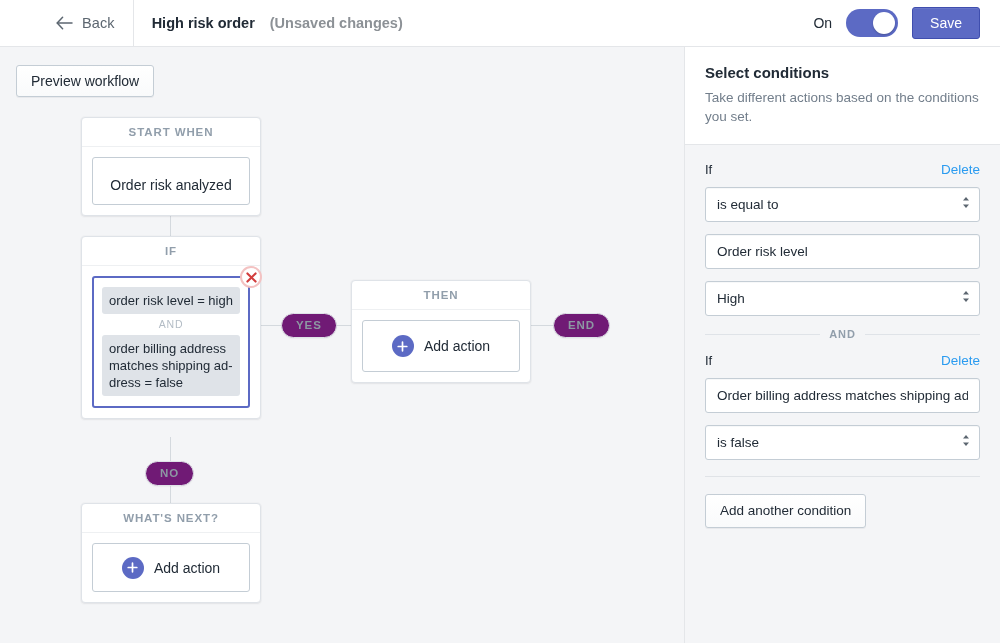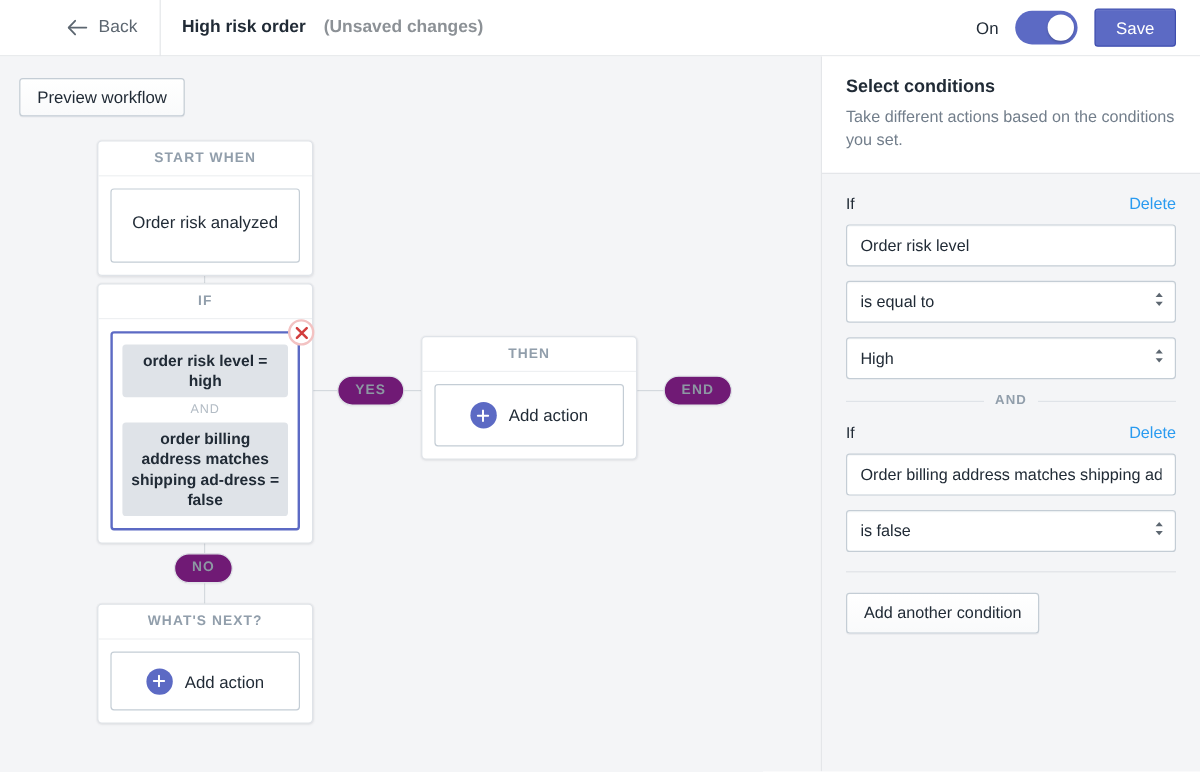--- a/index.html
+++ b/index.html
@@ -110,7 +110,7 @@
   
   #node-start { left: 81px; top: 70px; width: 180px; }
   #node-start .node-inner {
-    height: 62px; line-height: 55px;
+    height: 48px; line-height: 55px;
     font-size: 14px; color: #212b36;
   }
 

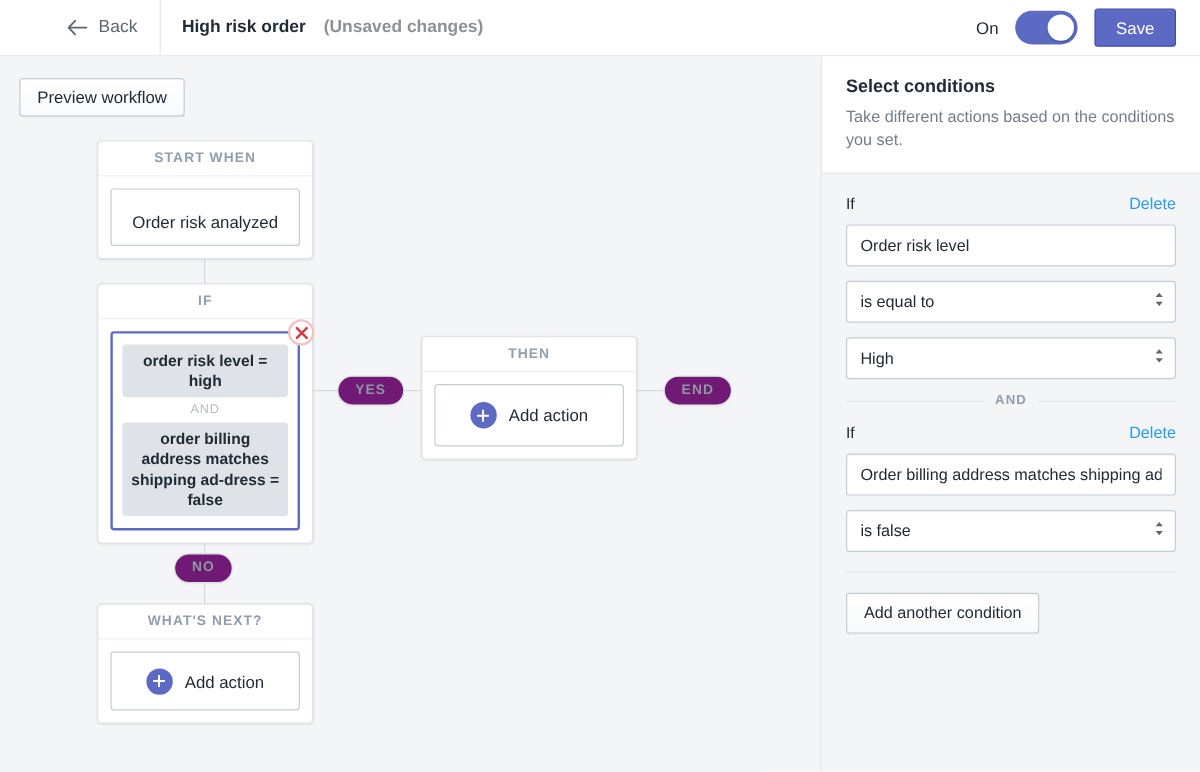--- a/index.html
+++ b/index.html
@@ -370,9 +370,6 @@
           <span class="cond-if">If</span>
           <span class="cond-del">Delete</span>
         </div>
-        <div class="field">
-          <span class="ftext">Order risk level</span>
-        </div>
         <div class="field select">
           <span class="ftext">is equal to</span>
           <span class="selarrows">
@@ -382,6 +379,9 @@
             </svg>
           </span>
         </div>
+        <div class="field">
+          <span class="ftext">Order risk level</span>
+        </div>
         <div class="field select">
           <span class="ftext">High</span>
           <span class="selarrows">

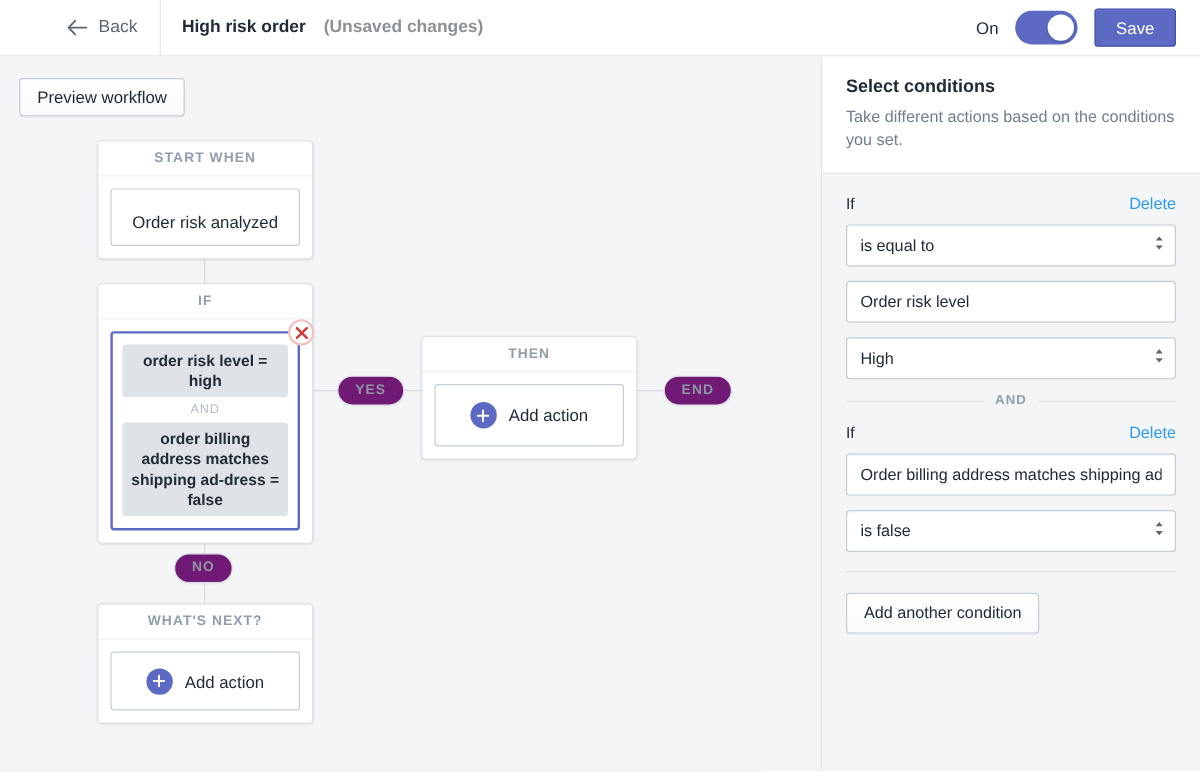--- a/index.html
+++ b/index.html
@@ -126,9 +126,7 @@
     background: #dfe3e8; border-radius: 3px;
     font-size: 13px; color: #212b36;
     padding: 5px 7px;
-    text-align: center;
     line-height: 17px;
-    font-weight: bold;
   }
   .cond-and {
     font-size: 10.5px; letter-spacing: .8px;

